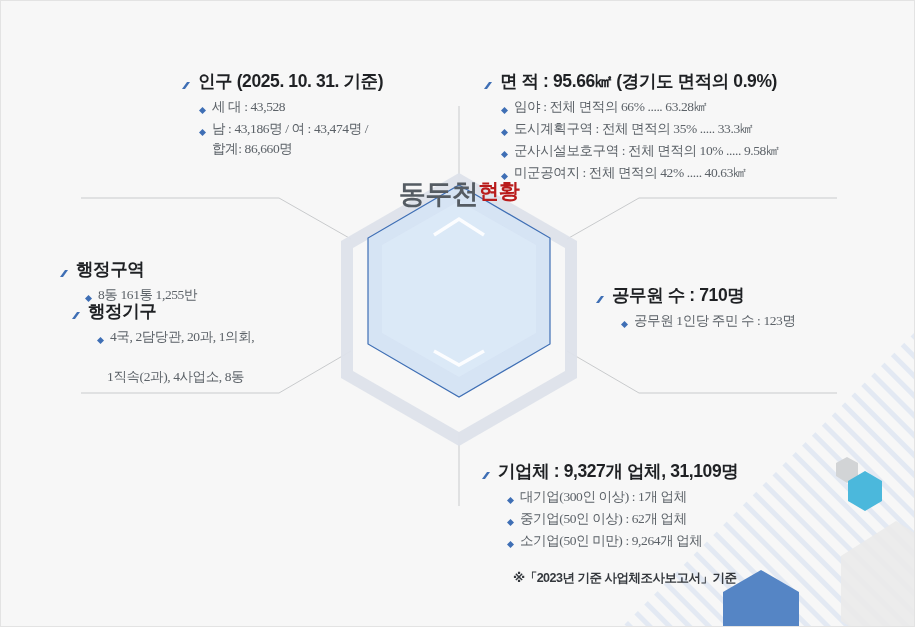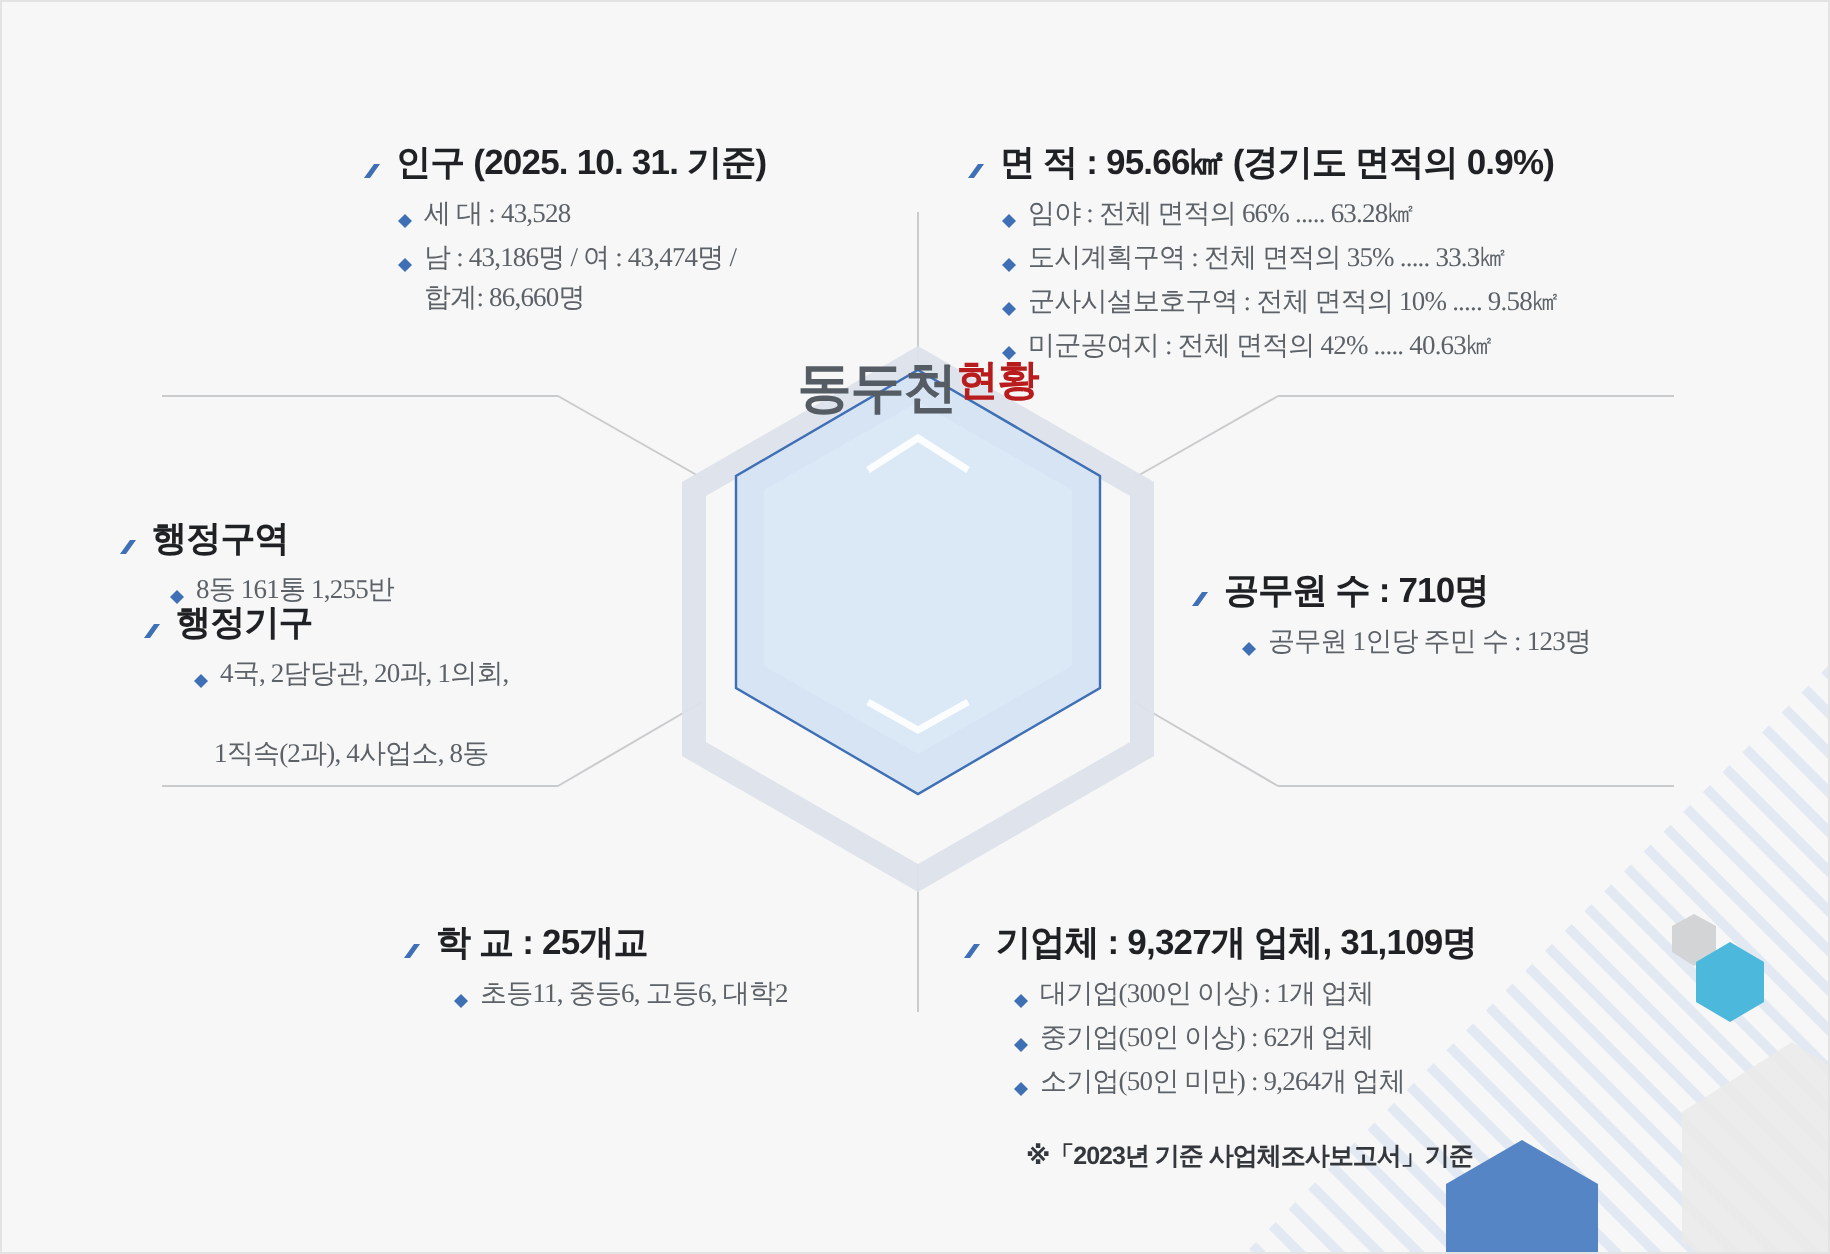--- a/index.html
+++ b/index.html
@@ -306,35 +306,19 @@
     </ul>
   </div>
 
-  <div class="block" style="left:198px; top:458px;">
-    <div class="block-head">
-      <svg class="head-mark" viewBox="0 0 12 12">
-        <polygon points="3,9 8,2 11,2 6,9" fill="#3f6fb5"></polygon>
-      </svg>
-      <span class="head-text">학 교 : 25개교</span>
+
+  <div class="block" style="left:478px; top:458px;">
+    <div class="block-head">
+      <svg class="head-mark" viewBox="0 0 12 12">
+        <polygon points="3,9 8,2 11,2 6,9" fill="#3f6fb5"></polygon>
+      </svg>
+      <span class="head-text">기업체 : 9,327개 업체, 31,109명</span>
     </div>
     <ul class="sub-list indent-28">
       <li class="sub-item">
         <svg class="sub-mark" viewBox="0 0 8 8">
           <polygon points="4,0 8,4 4,8 0,4" fill="#3f6fb5"></polygon>
         </svg>
-        <span class="sub-text">초등11, 중등6, 고등6, 대학2</span>
-      </li>
-    </ul>
-  </div>
-
-  <div class="block" style="left:478px; top:458px;">
-    <div class="block-head">
-      <svg class="head-mark" viewBox="0 0 12 12">
-        <polygon points="3,9 8,2 11,2 6,9" fill="#3f6fb5"></polygon>
-      </svg>
-      <span class="head-text">기업체 : 9,327개 업체, 31,109명</span>
-    </div>
-    <ul class="sub-list indent-28">
-      <li class="sub-item">
-        <svg class="sub-mark" viewBox="0 0 8 8">
-          <polygon points="4,0 8,4 4,8 0,4" fill="#3f6fb5"></polygon>
-        </svg>
         <span class="sub-text">대기업(300인 이상) : 1개 업체</span>
       </li>
       <li class="sub-item">

